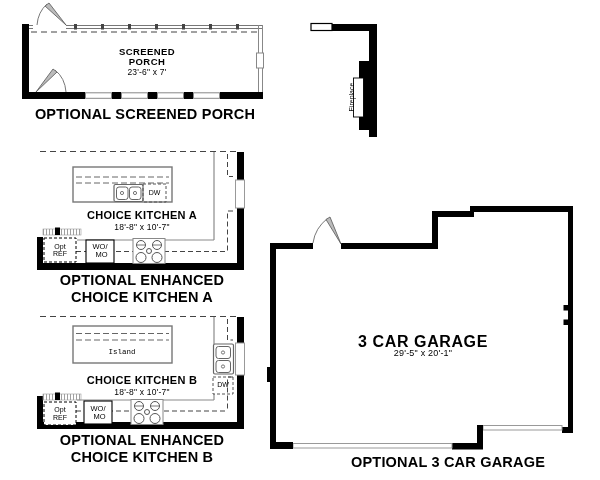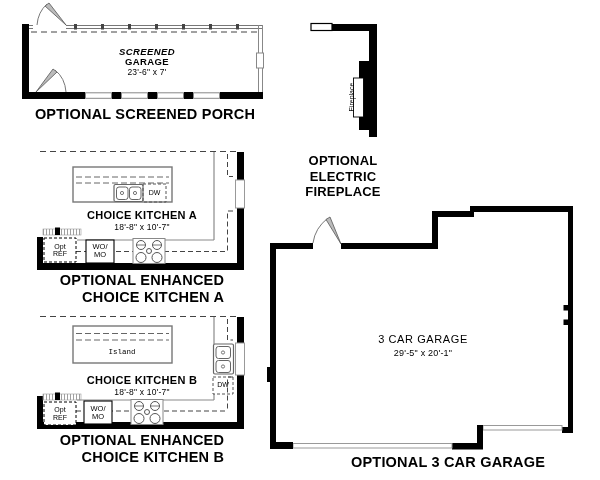--- a/index.html
+++ b/index.html
@@ -215,7 +215,7 @@
     </g>
   </svg>
 
-  <div class="label room-name-sm" style="left:147px;top:47px;font-style:italic;">SCREENED</div>
+  <div class="label room-name-sm" style="left:147px;top:47px;">SCREENED</div>
   <div class="label room-name-sm" style="left:147px;top:57px;">GARAGE</div>
   <div class="label dims" style="left:147px;top:66.5px;">23'-6" x 7'</div>
   <div class="label caption" style="left:145px;top:106px;">OPTIONAL SCREENED PORCH</div>

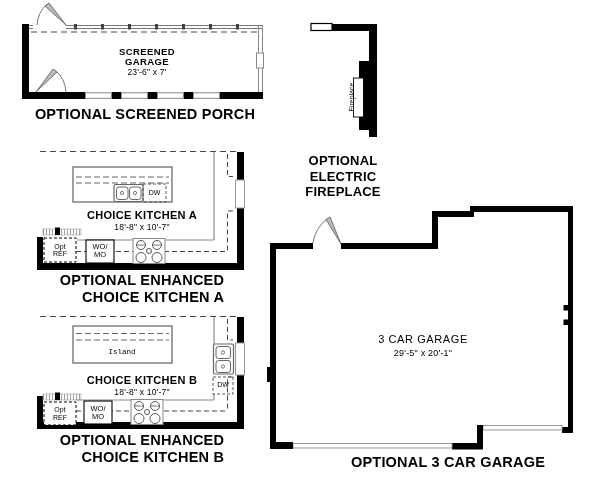--- a/index.html
+++ b/index.html
@@ -216,7 +216,7 @@
   </svg>
 
   <div class="label room-name-sm" style="left:147px;top:47px;">SCREENED</div>
-  <div class="label room-name-sm" style="left:147px;top:57px;">GARAGE</div>
+  <div class="label room-name-sm" style="left:147px;top:57px;">PORCH</div>
   <div class="label dims" style="left:147px;top:66.5px;">23'-6" x 7'</div>
   <div class="label caption" style="left:145px;top:106px;">OPTIONAL SCREENED PORCH</div>
 

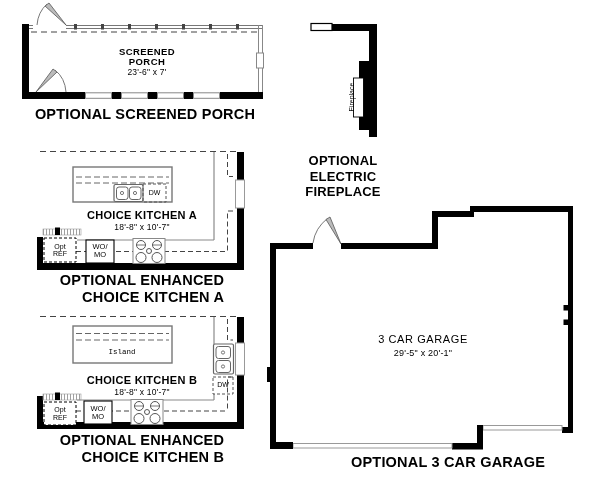--- a/index.html
+++ b/index.html
@@ -9,7 +9,7 @@
   }
   #plan-svg{position:absolute;left:0;top:0;}
   .label{position:absolute;transform:translateX(-50%);text-align:center;white-space:nowrap;color:#000;}
-  .caption{font-weight:700;font-size:14.5px;line-height:16.5px;letter-spacing:.2px;text-align:right;}
+  .caption{font-weight:700;font-size:14.5px;line-height:16.5px;letter-spacing:.2px;}
   .caption3{font-weight:700;font-size:13px;line-height:15.5px;letter-spacing:.2px;}
   .room-name{font-weight:700;font-size:11px;letter-spacing:.3px;}
   .room-name-sm{font-weight:700;font-size:9.5px;line-height:10px;letter-spacing:.4px;}

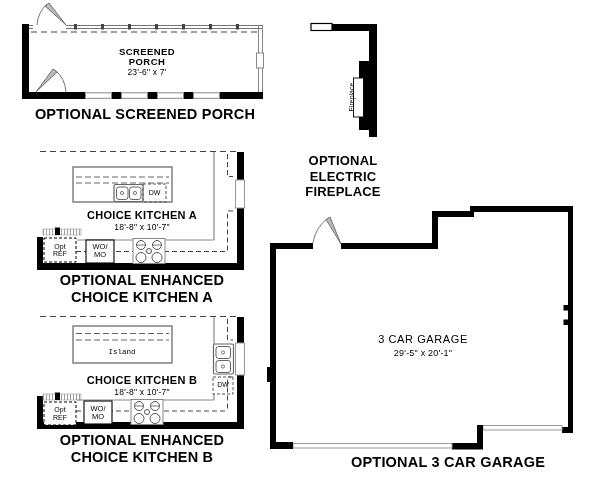--- a/index.html
+++ b/index.html
@@ -221,11 +221,6 @@
   <div class="label caption" style="left:145px;top:106px;">OPTIONAL SCREENED PORCH</div>
 
   <div class="vert" style="left:351px;top:97px;">Fireplace</div>
-  <div class="label caption3" style="left:343px;top:153px;">
-    <div>OPTIONAL</div>
-    <div>ELECTRIC</div>
-    <div>FIREPLACE</div>
-  </div>
 
   <div class="label tiny" style="left:154.5px;top:189px;">DW</div>
   <div class="label room-name" style="left:142px;top:209px;">CHOICE KITCHEN A</div>

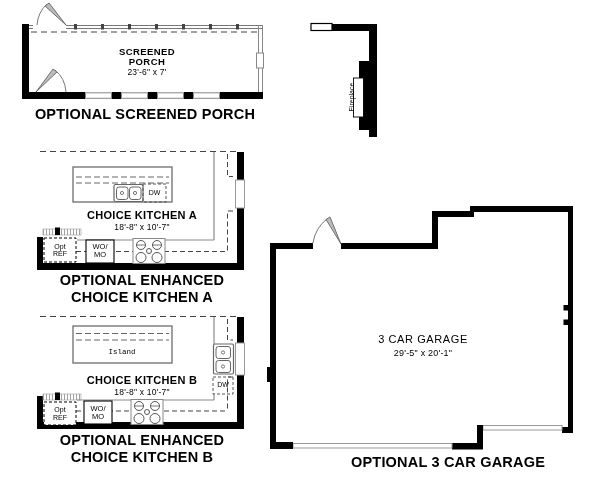--- a/index.html
+++ b/index.html
@@ -17,7 +17,7 @@
   .dims{font-size:8.5px;letter-spacing:.2px;}
   .dims-g{font-size:9px;letter-spacing:.2px;}
   .tiny{font-size:7px;line-height:7.5px;}
-  .tiny2{font-size:7.5px;line-height:8px;}
+  .tiny2{font-size:7.5px;line-height:8px;text-align:right;}
   .vert{
     position:absolute;font-size:7px;white-space:nowrap;
     transform:translate(-50%,-50%) rotate(-90deg);

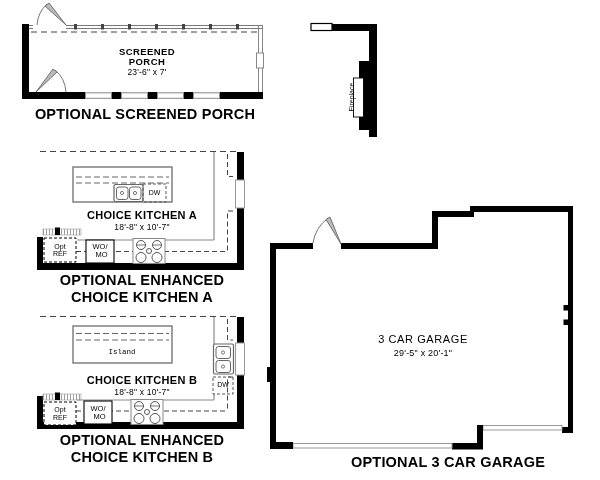--- a/index.html
+++ b/index.html
@@ -13,7 +13,7 @@
   .caption3{font-weight:700;font-size:13px;line-height:15.5px;letter-spacing:.2px;}
   .room-name{font-weight:700;font-size:11px;letter-spacing:.3px;}
   .room-name-sm{font-weight:700;font-size:9.5px;line-height:10px;letter-spacing:.4px;}
-  .garage-name{font-weight:400;font-size:11px;letter-spacing:.6px;}
+  .garage-name{font-weight:700;font-size:16px;letter-spacing:.6px;}
   .dims{font-size:8.5px;letter-spacing:.2px;}
   .dims-g{font-size:9px;letter-spacing:.2px;}
   .tiny{font-size:7px;line-height:7.5px;}

